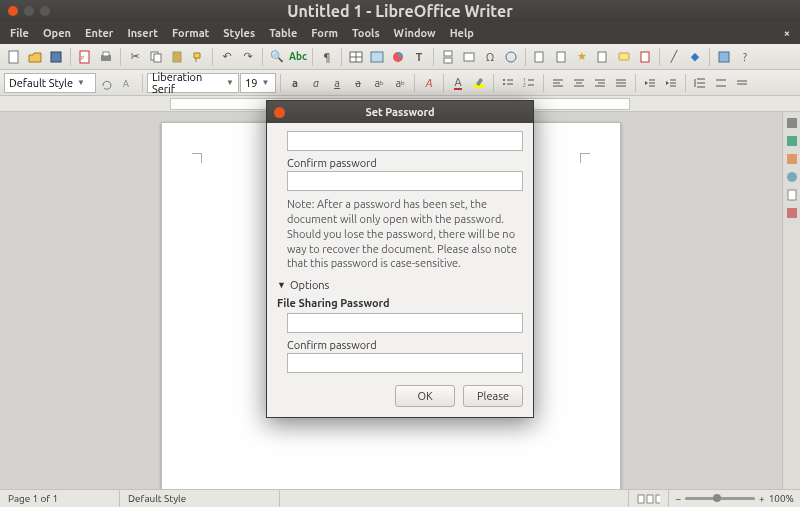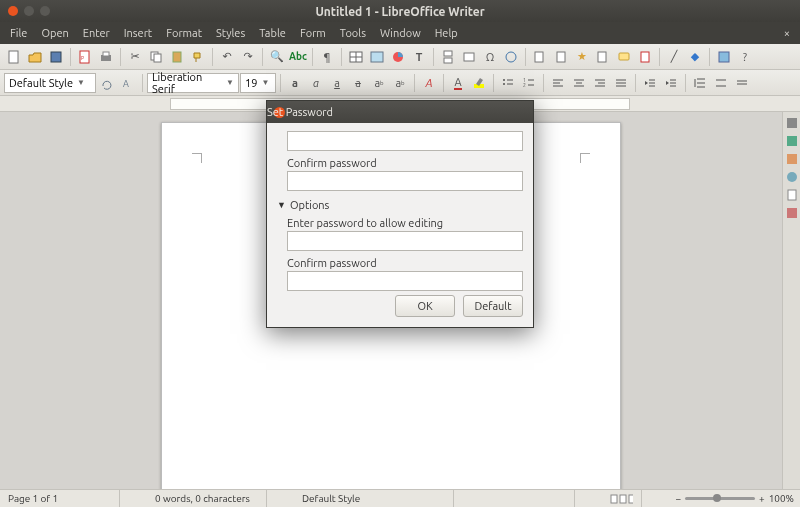--- a/index.html
+++ b/index.html
@@ -10,7 +10,7 @@
 .titlebar .winctl { display: flex; gap: 6px; margin-left: 8px; }
 .titlebar .winctl span { width: 10px; height: 10px; border-radius: 50%; background: #5a5955; display: inline-block; }
 .titlebar .winctl span:first-child { background: #e95420; }
-.titlebar .title { position: absolute; left: 0; right: 0; text-align: center; font-weight: bold; font-size: 12px; }
+.titlebar .title { position: absolute; left: 0; right: 0; text-align: center; font-weight: bold; font-size: 16px; }
 
 
 .menubar { height: 22px; background: #403f3b; color: #d9d7d2; display: flex; align-items: center; padding: 0 4px; gap: 2px; }

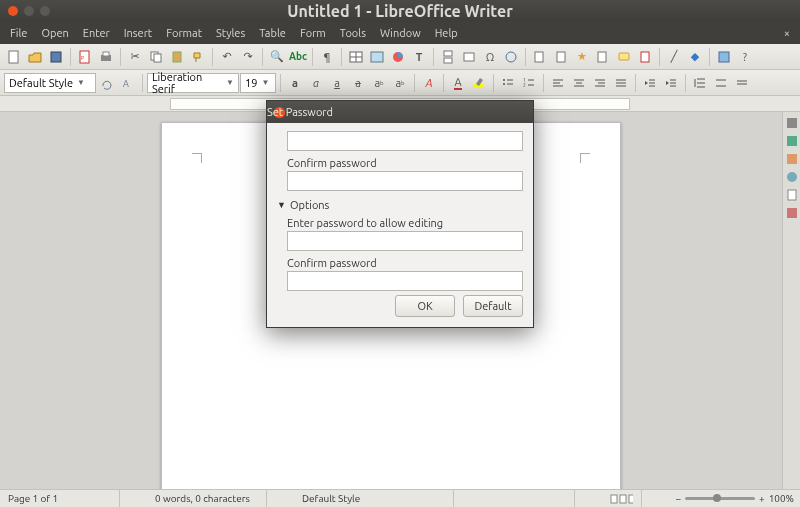--- a/index.html
+++ b/index.html
@@ -13,7 +13,7 @@
 .titlebar .title { position: absolute; left: 0; right: 0; text-align: center; font-weight: bold; font-size: 16px; }
 
 
-.menubar { height: 22px; background: #403f3b; color: #d9d7d2; display: flex; align-items: center; padding: 0 4px; gap: 2px; }
+.menubar { height: 22px; background: #403f3b; color: #d9d7d2; display: flex; align-items: center; padding: 0 4px; gap: 2px; font-weight: bold; }
 .menubar span { padding: 2px 6px; cursor: default; }
 .menubar .xbtn { margin-left: auto; padding: 2px 6px; }
 

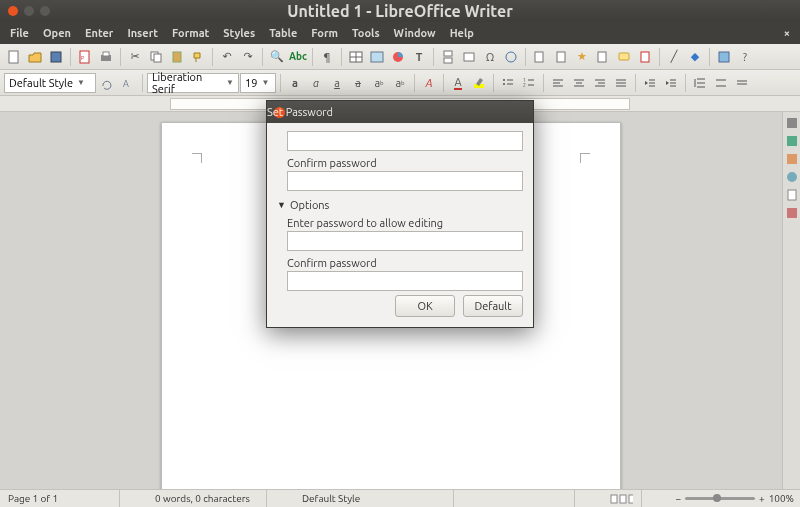--- a/index.html
+++ b/index.html
@@ -51,7 +51,7 @@
 .dialog { position: absolute; left: 266px; top: 100px; width: 268px; background: #f2f1f0; border: 1px solid #3a3a36; box-shadow: 0 6px 24px rgba(0,0,0,.5); }
 .dialog .dtitle { height: 22px; background: linear-gradient(#53524e, #44433f); color: #efede8; display: flex; align-items: center; position: relative; }
 .dialog .dtitle .dclose { width: 11px; height: 11px; background: #e95420; border-radius: 50%; margin-left: 7px; }
-.dialog .dtitle .txt { position: absolute; left: 0; right: 0; text-align: left; font-size: 11px; font-weight: normal; }
+.dialog .dtitle .txt { position: absolute; left: 0; right: 0; text-align: center; font-size: 11px; font-weight: bold; }
 .dialog .dbody { padding: 8px 10px 10px; font-size: 11px; color: #333; }
 .dialog .section-head { font-weight: bold; margin-bottom: 4px; }
 .dialog .ind { margin-left: 10px; }

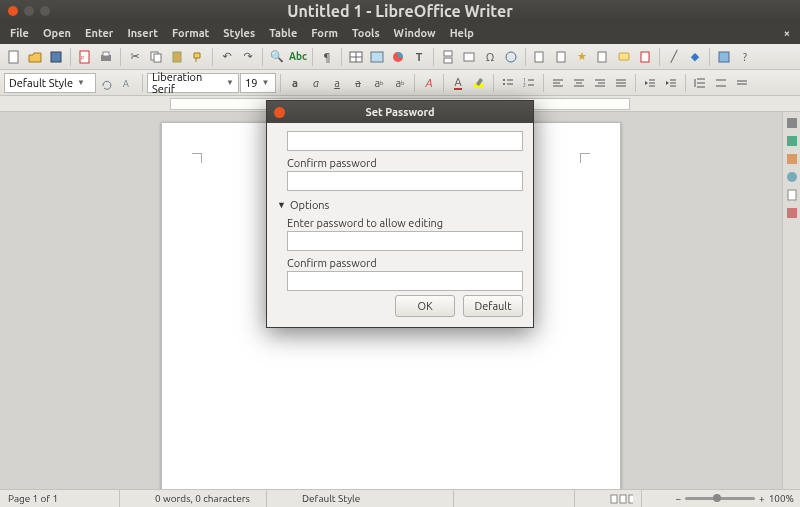--- a/index.html
+++ b/index.html
@@ -429,6 +429,7 @@
       <input type="password" style="">
       <label class="fld" style="margin-top:6px">Confirm password</label>
       <input type="password" style="">
+      <div class="note">Note: After a password has been set, the document will only open with the password. Should you lose the password, there will be no way to recover the document. Please also note that this password is case-sensitive.</div>
     </div>
     <div class="options-toggle">
       <span class="tri">▼</span>

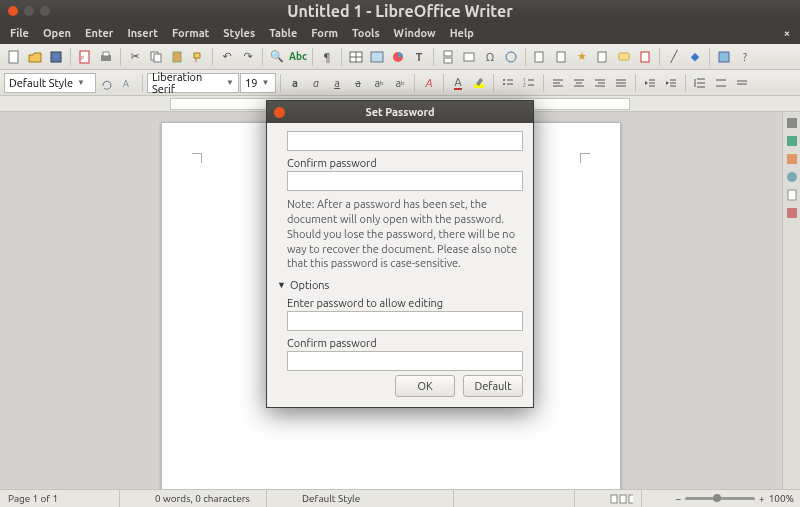--- a/index.html
+++ b/index.html
@@ -435,6 +435,7 @@
       <span class="tri">▼</span>
       <span>Options</span>
     </div>
+    <div class="section-head">File Sharing Password</div>
     <div class="ind">
       <label class="fld">Enter password to allow editing</label>
       <input type="password" style="">

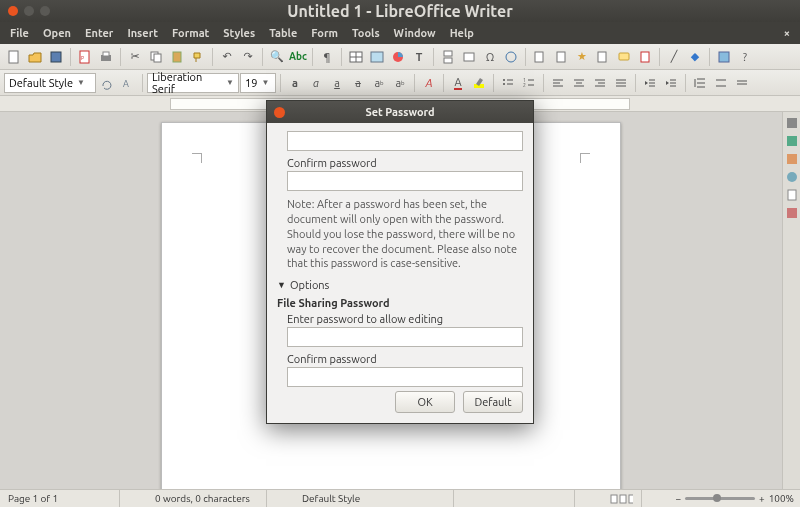--- a/index.html
+++ b/index.html
@@ -437,7 +437,6 @@
     </div>
     <div class="section-head">File Sharing Password</div>
     <div class="ind">
-      <label class="fld">Enter password to allow editing</label>
       <input type="password" style="">
       <label class="fld" style="margin-top:6px">Confirm password</label>
       <input type="password" style="">

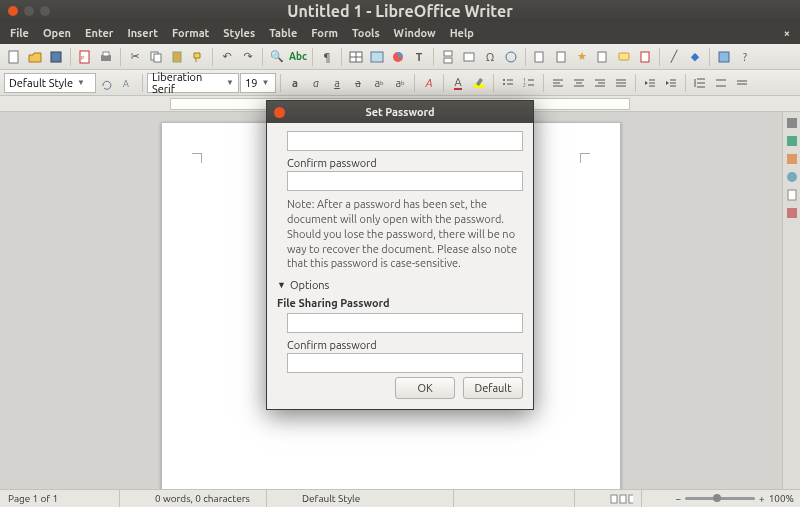--- a/index.html
+++ b/index.html
@@ -62,7 +62,7 @@
 .dialog .options-toggle .tri { font-size: 9px; }
 .dialog .chkrow { display: flex; align-items: center; gap: 6px; margin-bottom: 4px; }
 .dialog .chkrow input { width: 12px; height: 12px; }
-.dialog .buttons { display: flex; justify-content: flex-end; gap: 8px; margin-top: 4px; }
+.dialog .buttons { display: flex; justify-content: flex-end; gap: 8px; margin-top: 12px; }
 .dialog button { min-width: 60px; height: 22px; border: 1px solid #b2b0aa; background: linear-gradient(#fcfbf8,#e5e3dd); border-radius: 3px; font-size: 11px; color: #333; cursor: default; }
 
 svg { display: block; }

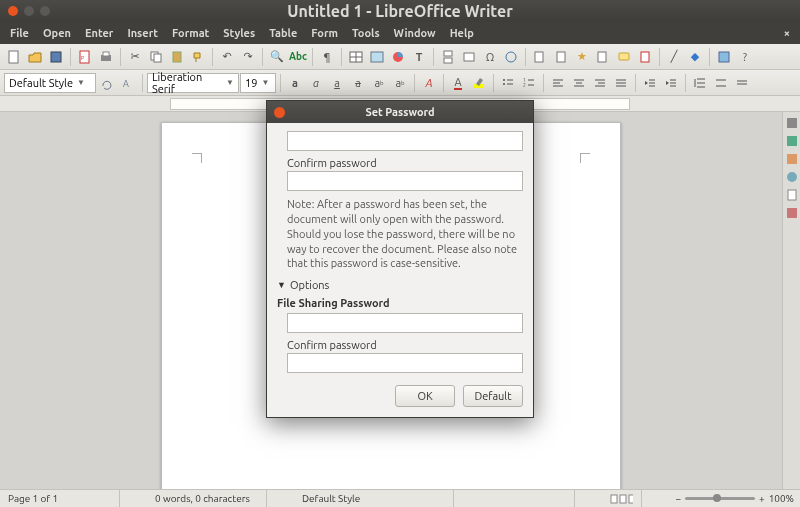--- a/index.html
+++ b/index.html
@@ -443,7 +443,7 @@
     </div>
     <div class="buttons">
       <button>OK</button>
-      <button>Default</button>
+      <button>Please</button>
     </div>
   </div>
 </div>

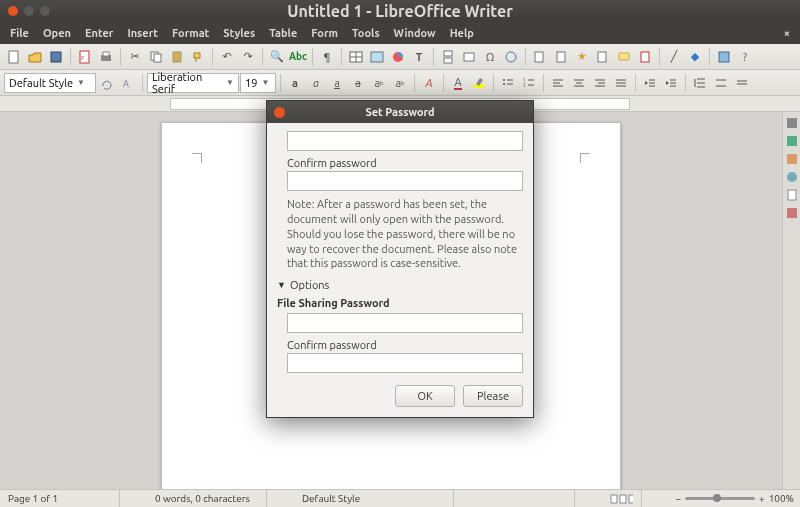--- a/index.html
+++ b/index.html
@@ -40,7 +40,7 @@
 .sidebar .sicon { width: 14px; height: 14px; }
 
 
-.statusbar { position: absolute; bottom: 0; left: 0; right: 0; height: 18px; background: #e8e6e0; border-top: 1px solid #c4c2bc; display: flex; align-items: center; font-size: 10px; color: #333; gap: 27px; }
+.statusbar { position: absolute; bottom: 0; left: 0; right: 0; height: 18px; background: #e8e6e0; border-top: 1px solid #c4c2bc; display: flex; align-items: center; font-size: 10px; color: #333; }
 .statusbar .cell { padding: 0 8px; border-right: 1px solid #c4c2bc; height: 100%; display: flex; align-items: center; }
 .statusbar .cell.wide { flex: 1; }
 .statusbar .zoom { display: flex; align-items: center; gap: 4px; padding: 0 6px; }

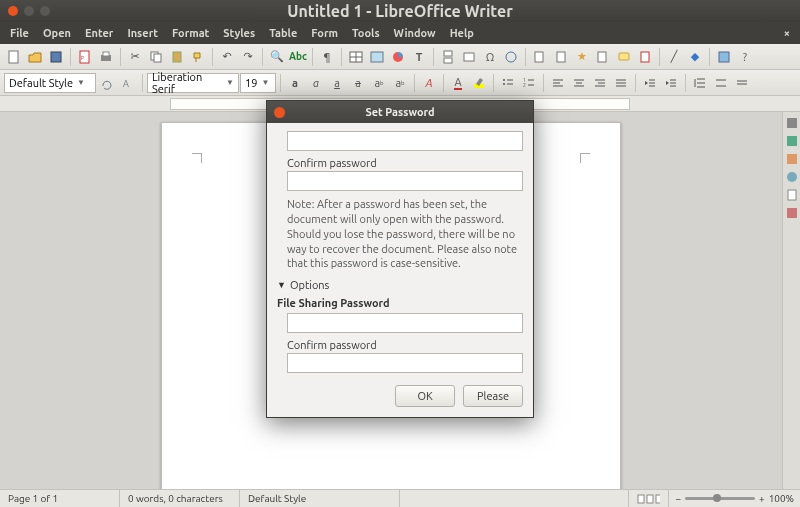--- a/index.html
+++ b/index.html
@@ -401,7 +401,6 @@
 
 <div class="statusbar">
   <div class="cell" style="width:120px">Page 1 of 1</div>
-  <div class="cell" style="width:120px">0 words, 0 characters</div>
   <div class="cell" style="width:160px">Default Style</div>
   <div class="cell wide"></div>
   <div class="cell" style="width:40px">

